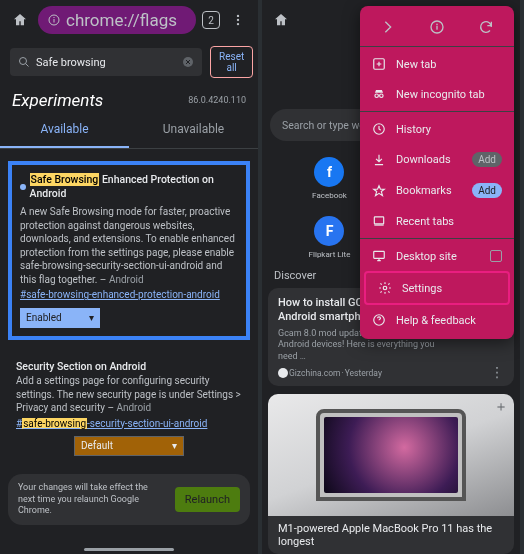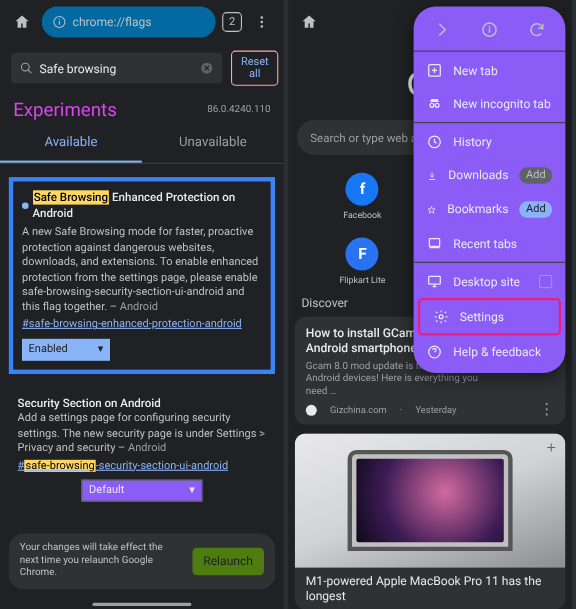--- a/index.html
+++ b/index.html
@@ -10,7 +10,7 @@
 
   
   .topbar { height: 40px; display: flex; align-items: center; padding: 0 8px; gap: 6px; color: #9aa0a6; }
-  .url-pill { flex: 1; background: #0369a1; border-radius: 16px; height: 28px; display: flex; align-items: center; padding: 0 10px; font-size: 11px; color: #bdc1c6; gap: 6px; }
+  .url-pill { flex: 1; background: #701a75; border-radius: 16px; height: 28px; display: flex; align-items: center; padding: 0 10px; font-size: 17px; color: #bdc1c6; gap: 6px; }
   .icon-btn { width: 24px; height: 24px; display: flex; align-items: center; justify-content: center; color: #bdc1c6; }
   svg { fill: currentColor; }
 

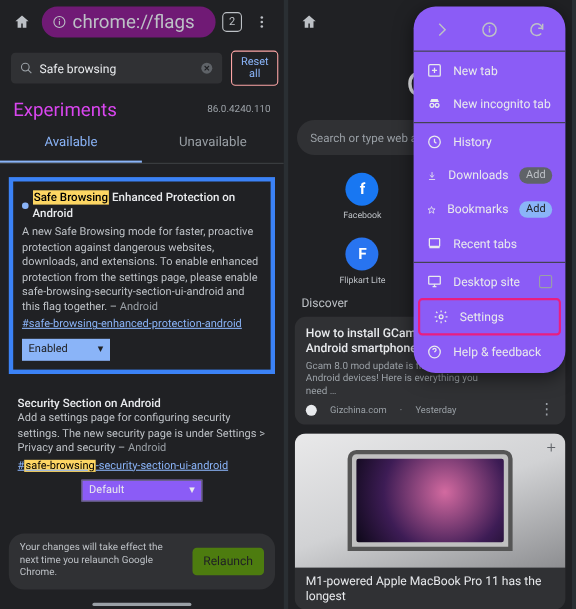--- a/index.html
+++ b/index.html
@@ -48,7 +48,7 @@
   
   .r-topbar { height: 40px; display: flex; align-items: center; padding: 0 8px; gap: 6px; }
   .r-icon { width: 22px; height: 22px; display: flex; align-items: center; justify-content: center; color: #bdc1c6; }
-  .menu { position: absolute; right: 6px; top: 6px; width: 138px; background: #8b5cf6; border-radius: 20px; padding: 4px 0; box-shadow: 0 4px 16px rgba(0,0,0,.5); z-index: 10; }
+  .menu { position: absolute; right: 6px; top: 6px; width: 154px; background: #be185d; border-radius: 8px; padding: 4px 0; box-shadow: 0 4px 16px rgba(0,0,0,.5); z-index: 10; }
   .menu-toprow { display: flex; justify-content: space-around; padding: 6px 4px; }
   .menu-item { display: flex; align-items: center; gap: 10px; padding: 8px 12px; font-size: 11px; color: #e8eaed; }
   .menu-item .lbl { flex: 1; }

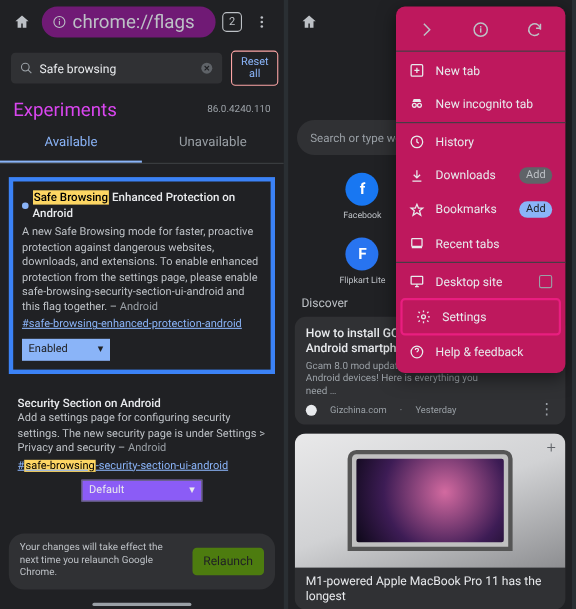--- a/index.html
+++ b/index.html
@@ -20,7 +20,7 @@
   .reset-btn { border: 1px solid #fca5a5; color: #8ab4f8; font-size: 10px; padding: 4px 8px; border-radius: 4px; background: transparent; }
 
   .header-row { display: flex; justify-content: space-between; align-items: center; padding: 6px 12px 2px; }
-  .h-title { color: #d946ef; font-size: 17px; font-weight: 400; }
+  .h-title { color: #ffffff; font-size: 17px; font-weight: 400; font-style: italic; }
   .ver { color: #9aa0a6; font-size: 9px; }
 
   .tabs { display: flex; }

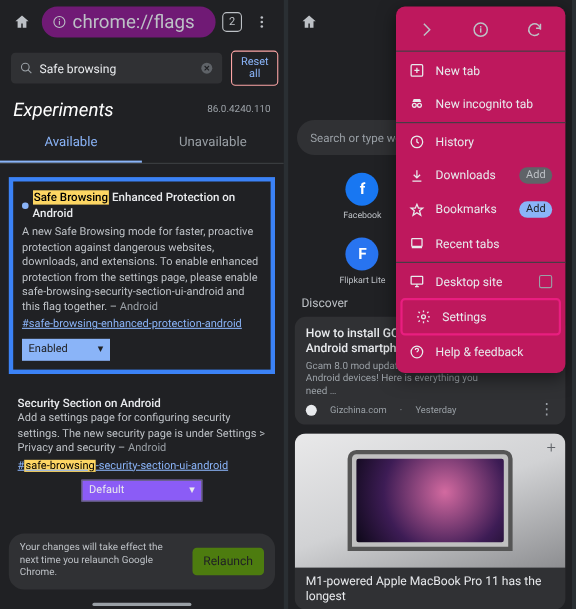--- a/index.html
+++ b/index.html
@@ -69,7 +69,7 @@
   .card-body { padding: 8px 10px; }
   .card-title { font-size: 11px; color: #e8eaed; font-weight: 500; line-height: 1.3; }
   .card-desc { font-size: 9px; color: #9aa0a6; margin-top: 3px; line-height: 1.3; }
-  .card-meta { display: flex; align-items: center; gap: 12px; font-size: 8.5px; color: #9aa0a6; margin-top: 5px; }
+  .card-meta { display: flex; align-items: center; gap: 1px; font-size: 8.5px; color: #9aa0a6; margin-top: 5px; }
   .card-thumb { position: absolute; right: 6px; top: 6px; width: 44px; height: 44px; border-radius: 6px; background: linear-gradient(180deg,#2b6cc4 50%, #09244a 50%); display:flex; align-items:center; justify-content:center;}
   .card2-img { height: 122px; background: linear-gradient(160deg,#e9e9ea 0%, #d1d2d4 50%, #8d8e91 100%); position: relative; }
   .laptop { position:absolute; left:50%; top:50%; transform:translate(-50%,-50%); width:150px; height:92px; background:#c0c0c0; border-radius:8px 8px 0 0; border:4px solid #555; }

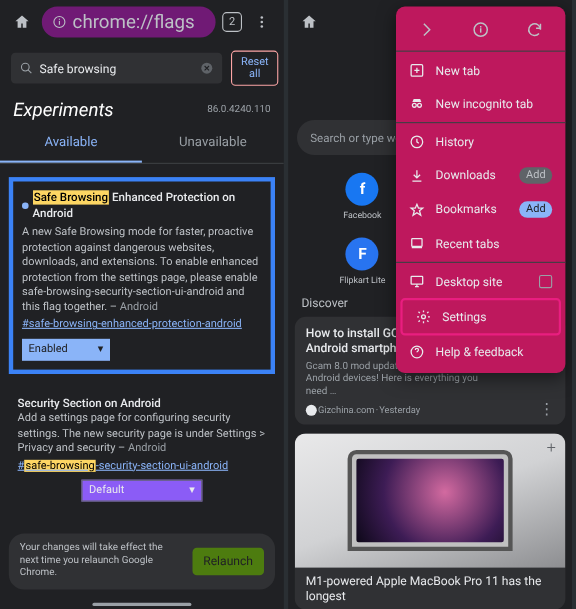--- a/index.html
+++ b/index.html
@@ -36,7 +36,7 @@
   .hl { background: #fdd663; color: #000; padding: 0 1px; }
   .plat { color: #9aa0a6; }
   .link { color: #8ab4f8; text-decoration: underline; display: inline-block; margin-top: 2px; }
-  .select { margin-top: 6px; height: 20px; border: 1px solid #5f6368; background: #8b5cf6; color: #e8eaed; font-size: 10px; padding: 0 6px; display: flex; align-items: center; justify-content: space-between; }
+  .select { margin-top: 6px; height: 20px; border: 1px solid #5f6368; background: #a16207; color: #e8eaed; font-size: 10px; padding: 0 6px; display: flex; align-items: center; justify-content: space-between; }
   .select.enabled { background: #8ab4f8; color: #202124; border: none; width: 80px; }
   .select.default { width: 110px; margin: 6px auto 0; }
 

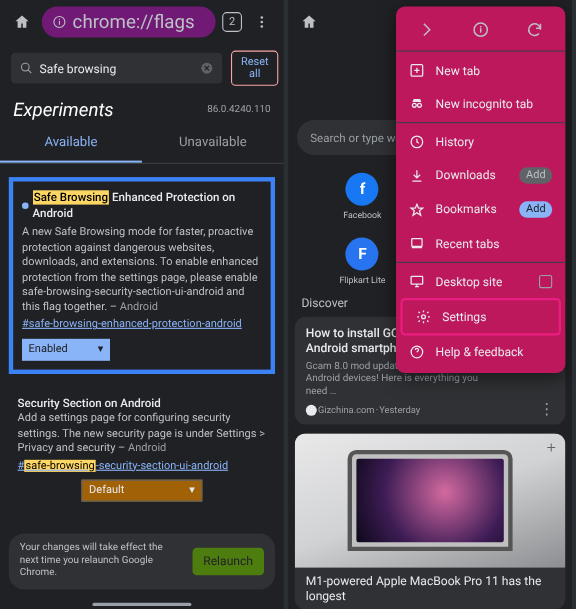--- a/index.html
+++ b/index.html
@@ -40,7 +40,7 @@
   .select.enabled { background: #8ab4f8; color: #202124; border: none; width: 80px; }
   .select.default { width: 110px; margin: 6px auto 0; }
 
-  .restart-bar { position: absolute; bottom: 18px; left: 8px; right: 8px; background: #303134; border-radius: 14px; padding: 8px 10px; display: flex; align-items: center; gap: 8px; }
+  .restart-bar { position: absolute; bottom: 29px; left: 8px; right: 8px; background: #303134; border-radius: 14px; padding: 8px 10px; display: flex; align-items: center; gap: 8px; }
   .restart-msg { color: #bdc1c6; font-size: 9px; flex: 1; line-height: 1.3; }
   .relaunch { background: #4d7c0f; color: #202124; border: none; border-radius: 4px; padding: 6px 10px; font-size: 11px; }
   .homebar { position: absolute; bottom: 3px; left: 50%; transform: translateX(-50%); width: 90px; height: 3px; background: #9aa0a6; border-radius: 2px; }

